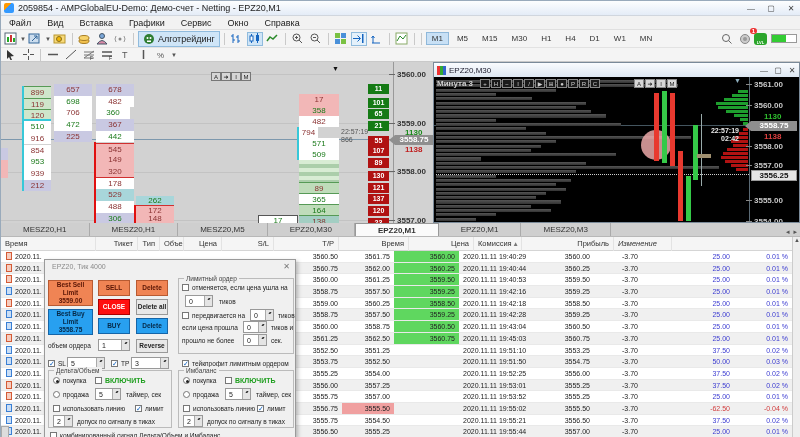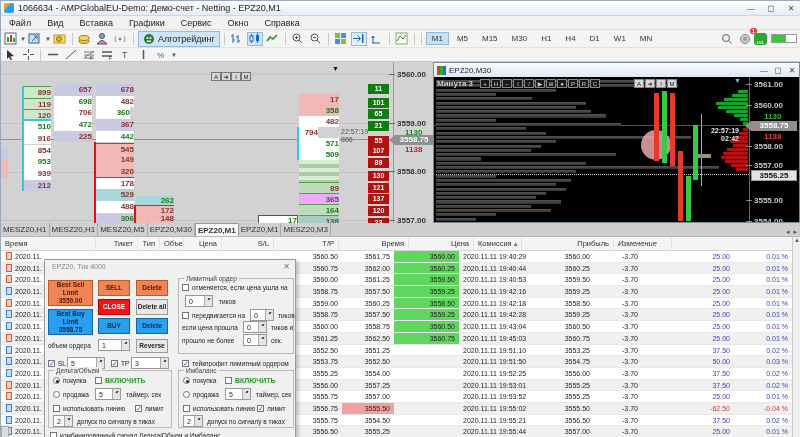--- a/index.html
+++ b/index.html
@@ -121,7 +121,7 @@
 
   <div id="titlebar">
     <div id="appicon"></div>
-    <span>1066634 - AMPGlobalEU-Demo: Демо-счет - Netting - EPZ20,M1</span>
+    <span>2059854 - AMPGlobalEU-Demo: Демо-счет - Netting - EPZ20,M1</span>
     <div class="winbtns">
       <div class="winbtn">—</div>
       <div class="winbtn">▢</div>

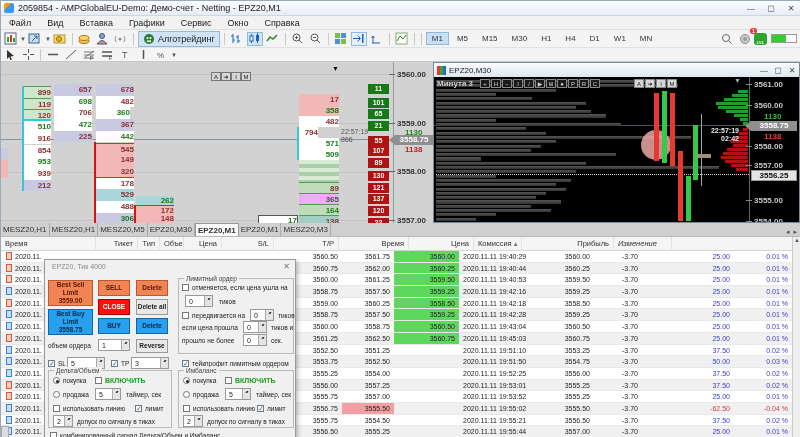--- a/index.html
+++ b/index.html
@@ -32,7 +32,7 @@
 
 #workspace { position:absolute; left:0; top:61px; width:800px; height:161px; background:#d2d2d2; overflow:hidden; }
 .gl { position:absolute; left:0; width:392px; height:1px; background:#c3c3c3; }
-.ccell { position:absolute; font-size:8px; font-weight:bold; text-align:right; line-height:1.35; overflow:hidden; }
+.ccell { position:absolute; font-size:8px; font-weight:normal; text-align:center; line-height:1.35; overflow:hidden; }
 .bg-w{background:#fff}.bg-lav{background:#c9c9e2}.bg-pnk{background:#f2b7b7}
 .bg-grn1{background:#cfe6cb;border-top:1px solid #569a56}.bg-teal{background:#a8d6da}
 .bg-grnB{background:#bfdcba;border-top:1px solid #569a56}.bg-grnC{background:#f0abfc;border-top:1px solid #569a56}

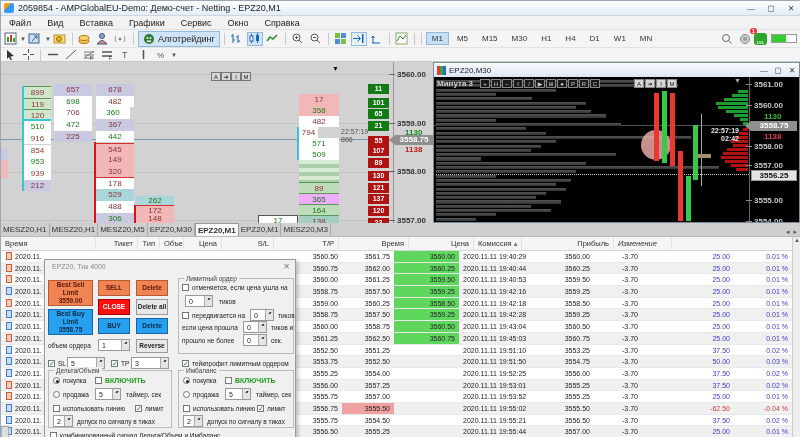--- a/index.html
+++ b/index.html
@@ -35,7 +35,7 @@
 .ccell { position:absolute; font-size:8px; font-weight:normal; text-align:center; line-height:1.35; overflow:hidden; }
 .bg-w{background:#fff}.bg-lav{background:#c9c9e2}.bg-pnk{background:#f2b7b7}
 .bg-grn1{background:#cfe6cb;border-top:1px solid #569a56}.bg-teal{background:#a8d6da}
-.bg-grnB{background:#bfdcba;border-top:1px solid #569a56}.bg-grnC{background:#f0abfc;border-top:1px solid #569a56}
+.bg-grnB{background:#bfdcba;border-top:1px solid #569a56}.bg-grnC{background:#ffffff;border-top:1px solid #569a56}
 .bg-grnD{background:#a3cec3;border-top:1px solid #569a56}
 .bg-grad{background:repeating-linear-gradient(#d8ecd4 0 4px,#abceaa 4px 8px)}
 .c-g{color:#1a7a1a}.c-r{color:#8a3232}

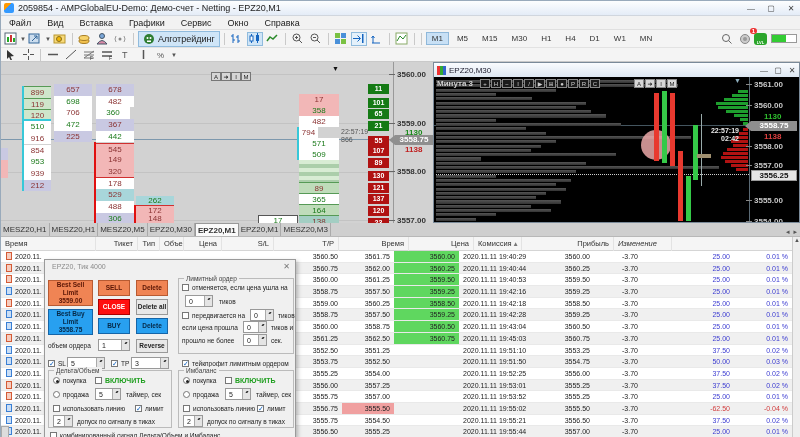--- a/index.html
+++ b/index.html
@@ -75,7 +75,7 @@
 
 
 #tabstrip { position:absolute; left:0; top:222px; width:800px; height:14px; background:#cfcfcf; display:flex; align-items:flex-end; font-size:8px; color:#333; border-bottom:1px solid #b8b8b8; }
-.tab { padding:1px 2px; height:13px; display:flex; align-items:center; border-right:1px solid #aaa; }
+.tab { padding:1px 22px; height:13px; display:flex; align-items:center; border-right:1px solid #aaa; }
 .tab.active { background:#fafafa; border:1px solid #999; border-bottom:none; font-weight:bold; }
 .tabarrows { margin-left:auto; margin-right:4px; font-size:7px; color:#555; display:flex; gap:4px; }
 

